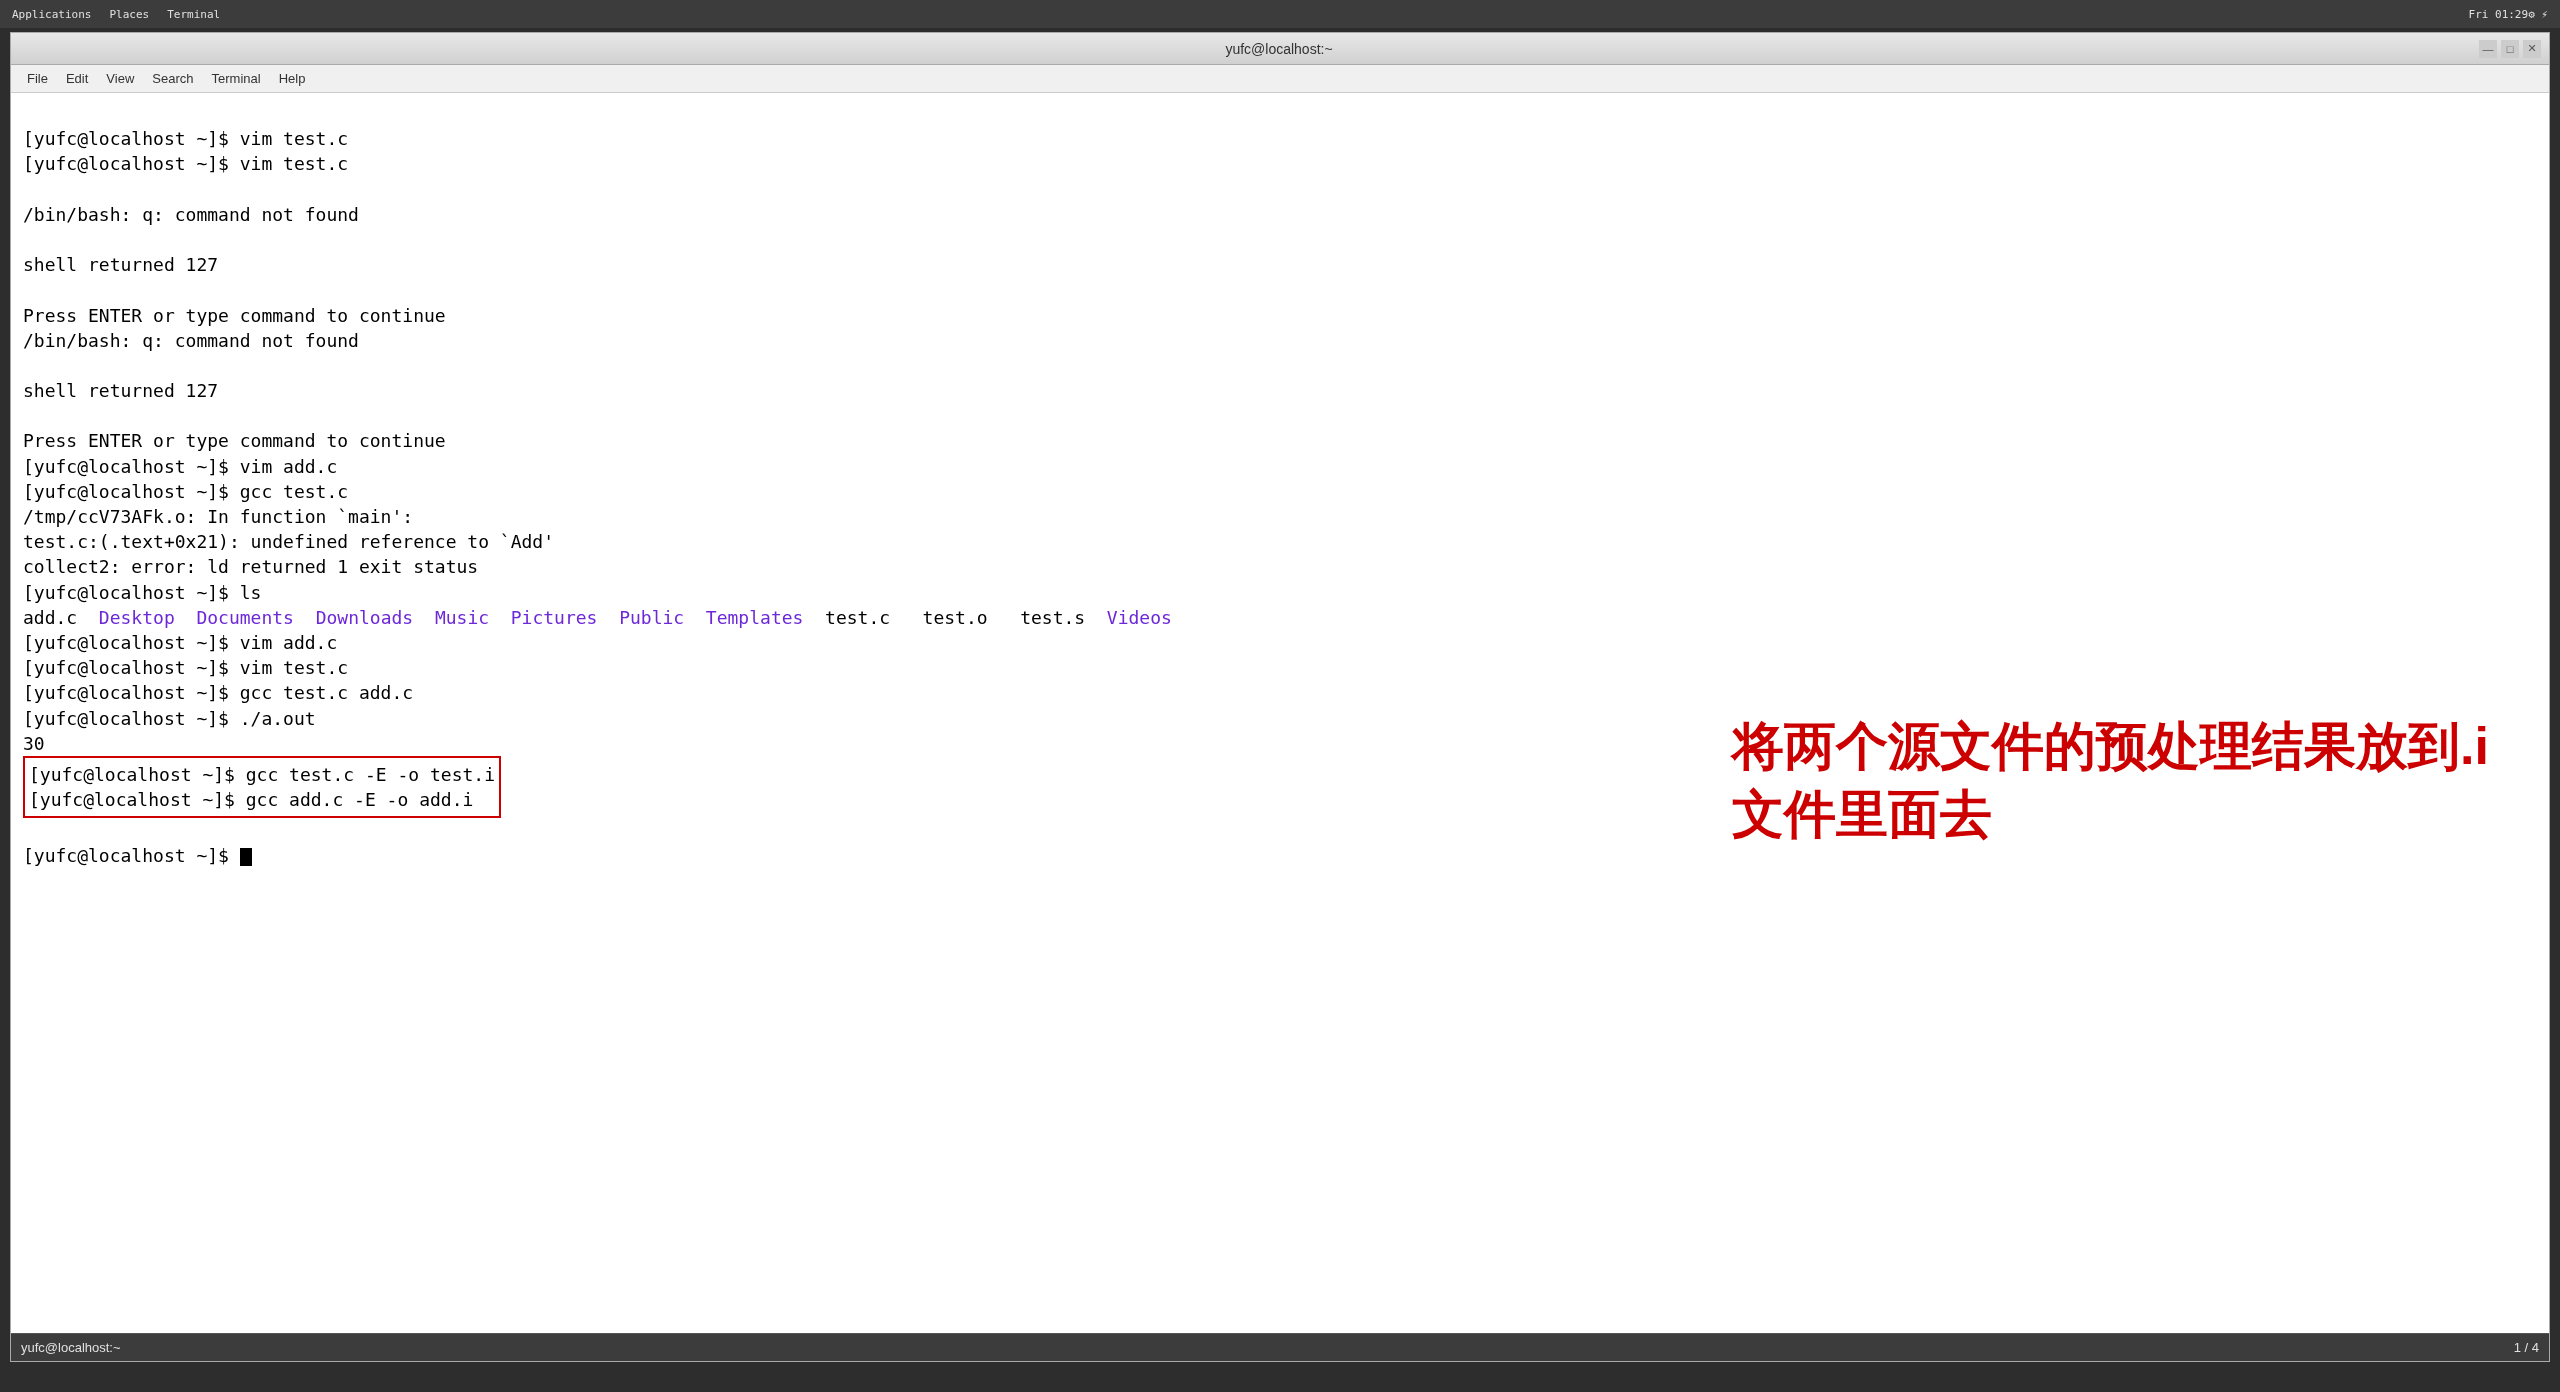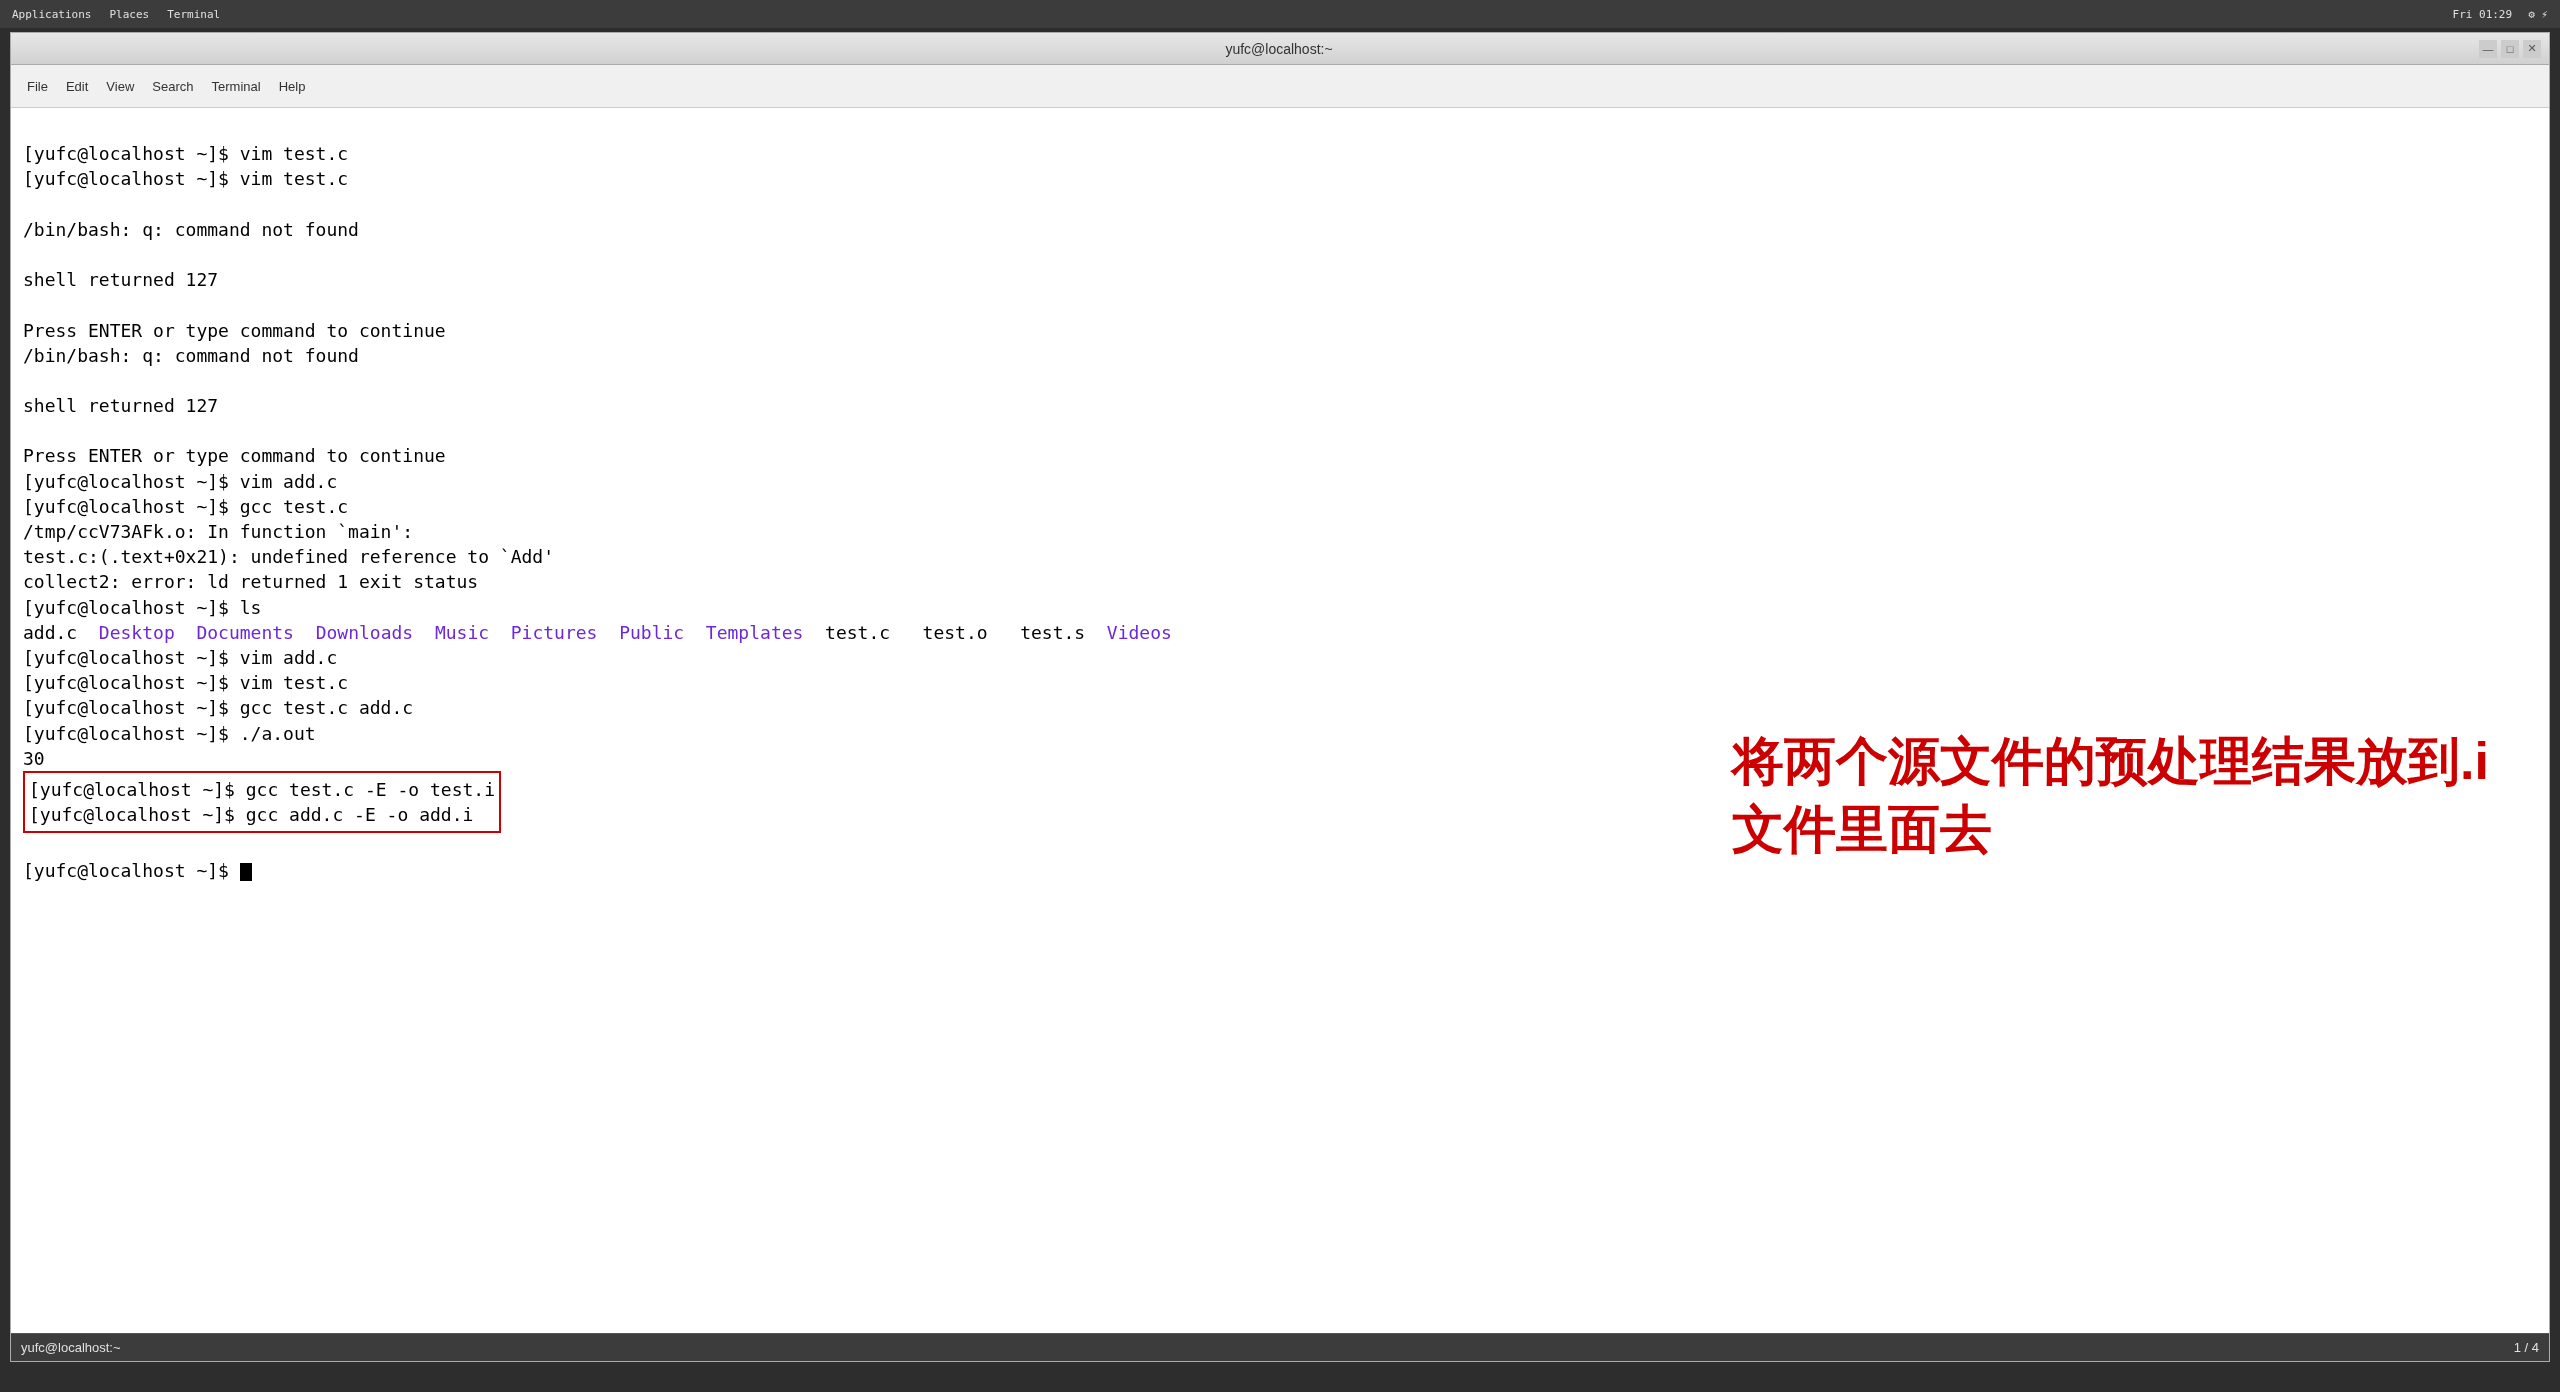--- a/index.html
+++ b/index.html
@@ -37,7 +37,7 @@
     .system-bar-right {
       display: flex;
       align-items: center;
-      gap: 16px;
+      gap: 0;
     }
 
     .system-bar-item {

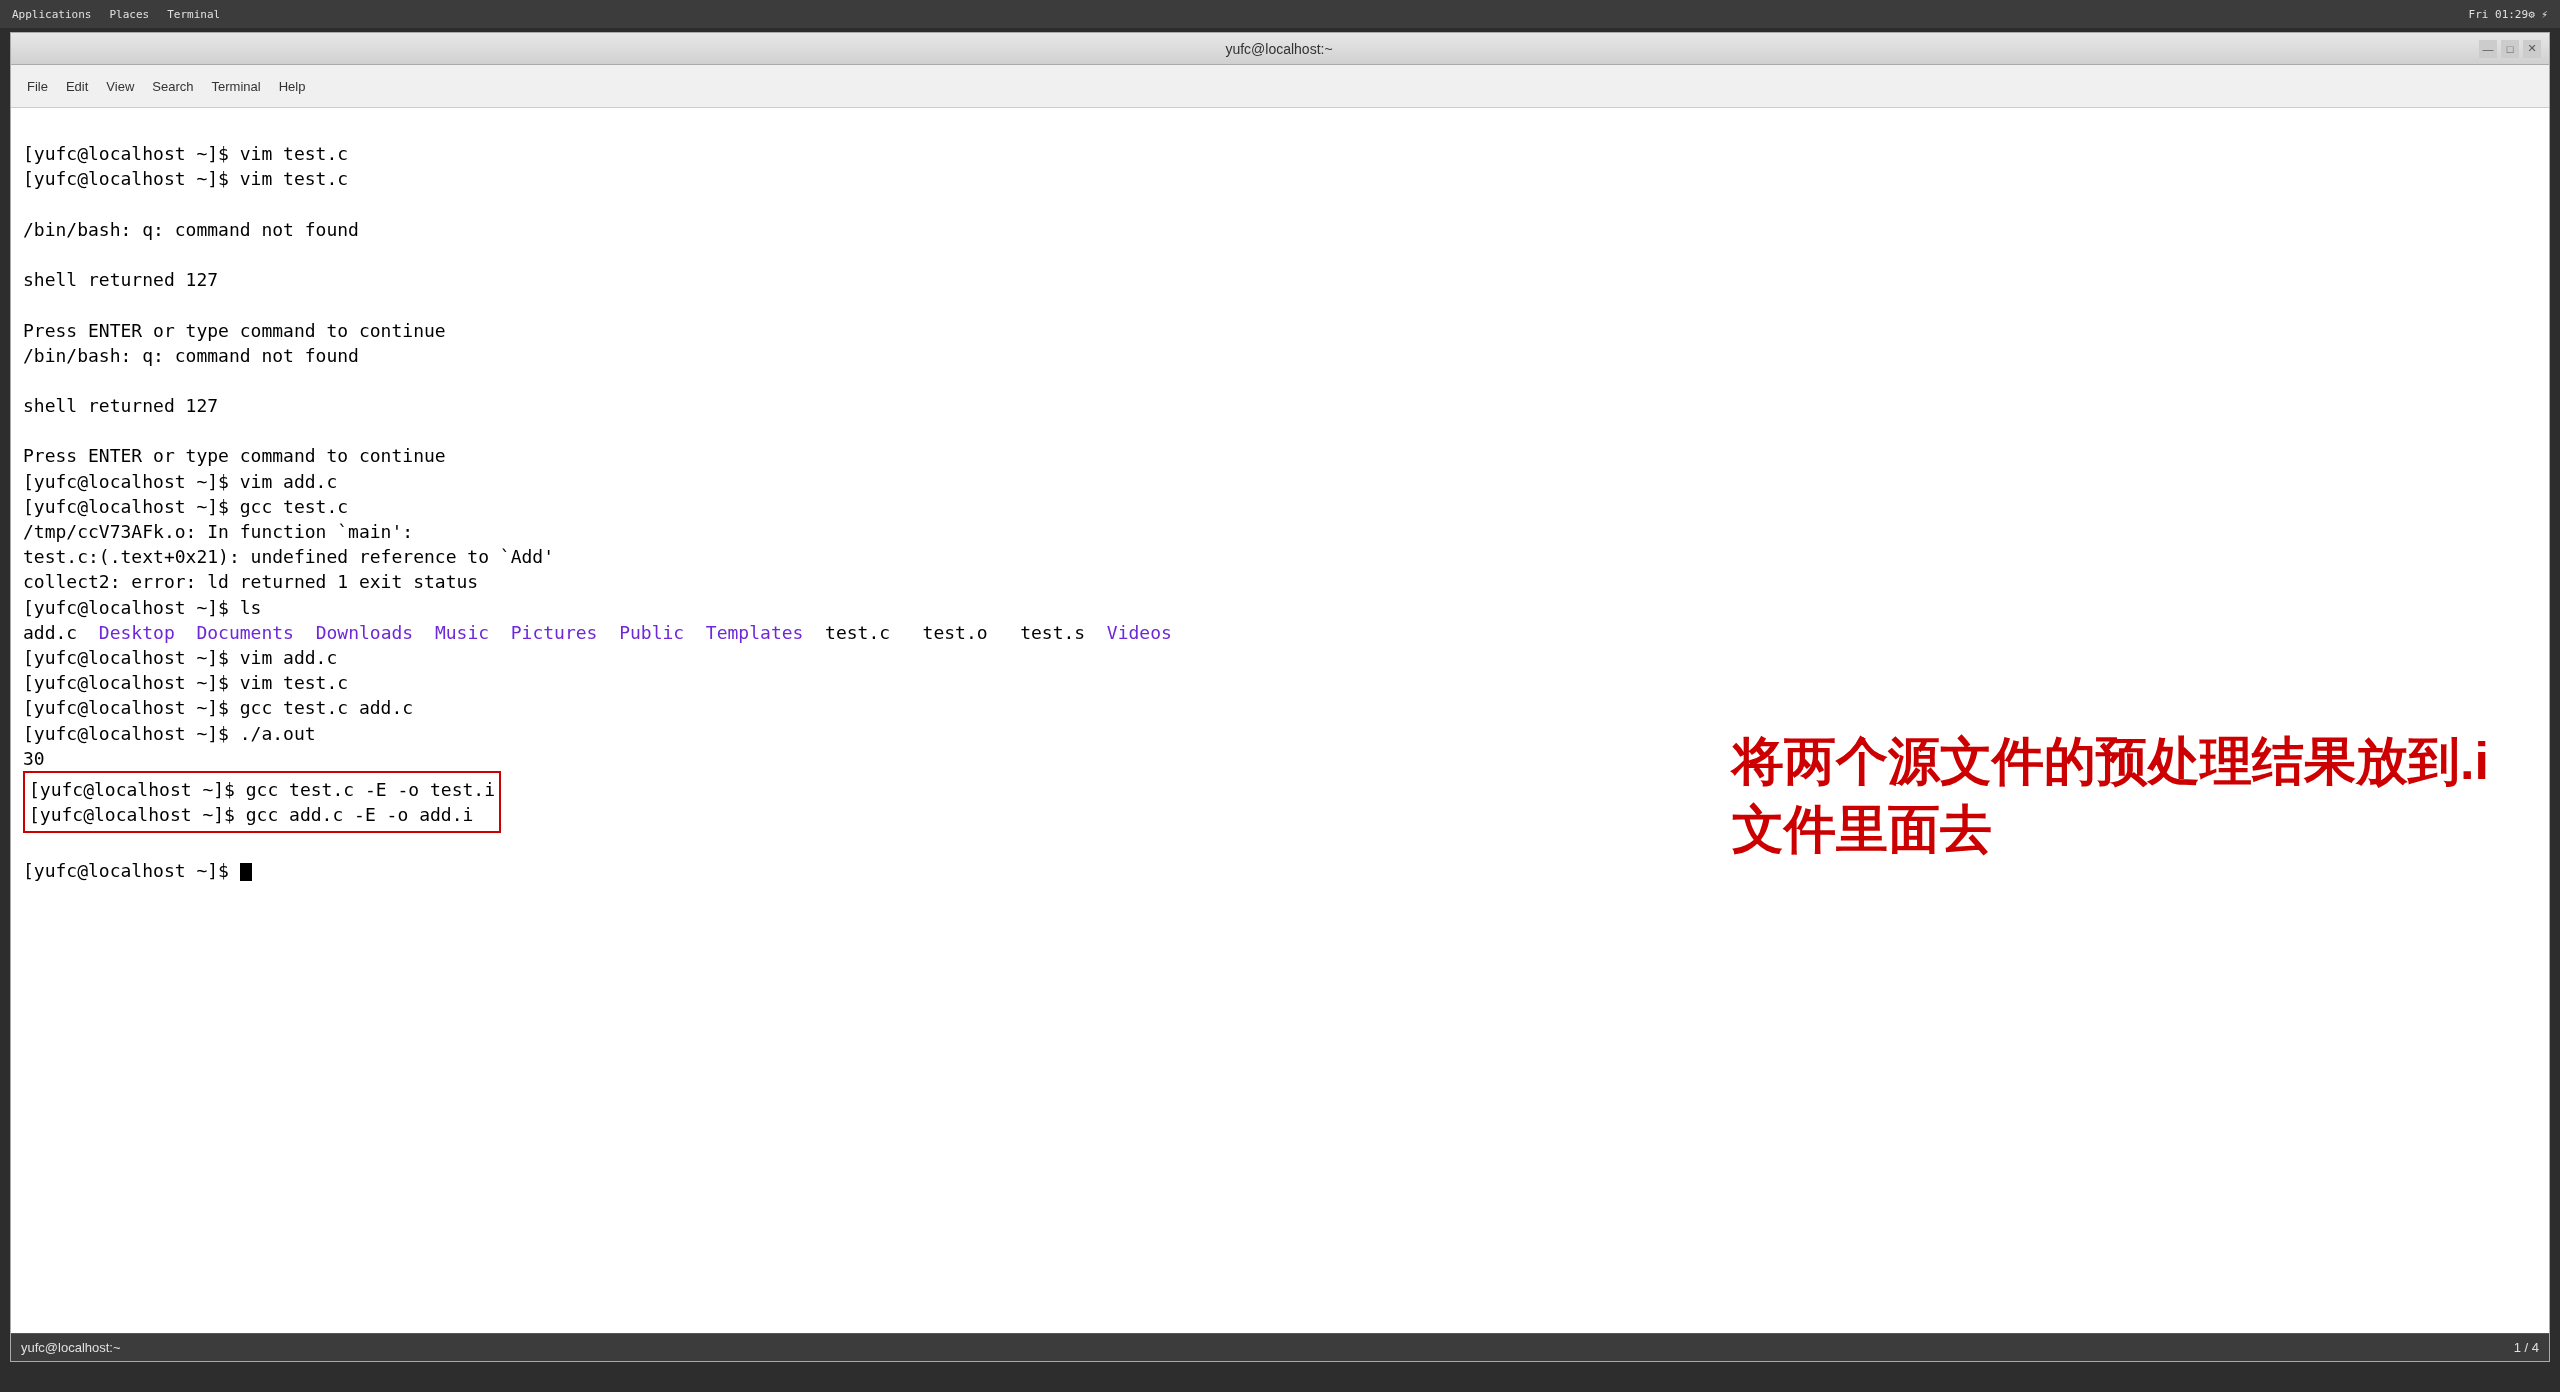--- a/index.html
+++ b/index.html
@@ -94,7 +94,7 @@
 
     
     .menu-bar {
-      height: 43px;
+      height: 28px;
       background: #f0f0f0;
       border-bottom: 1px solid #ccc;
       display: flex;

